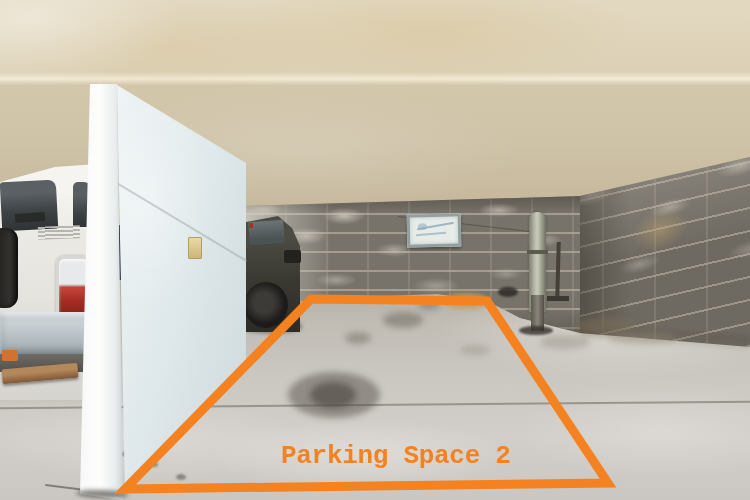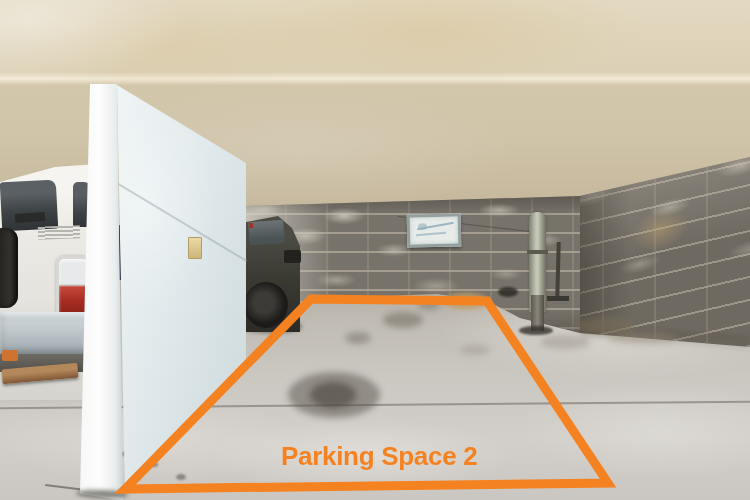--- a/index.html
+++ b/index.html
@@ -4,7 +4,7 @@
 <style>
   html,body{margin:0;padding:0;background:#888;}
   .frame{position:relative;width:750px;height:500px;overflow:hidden;
-         font-family:Liberation Sans, sans-serif;background:#0f172a;}
+         font-family:Liberation Mono, monospace;background:#0f172a;}
   .frame *{position:absolute;}
 
   

